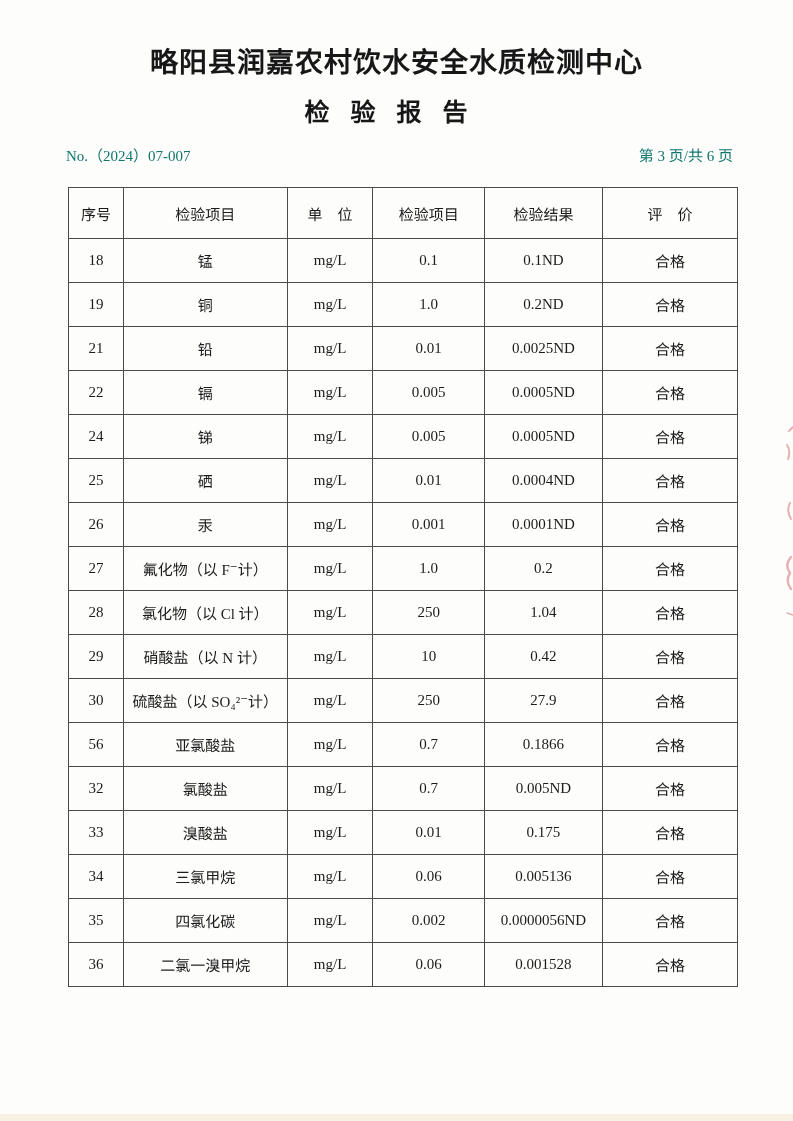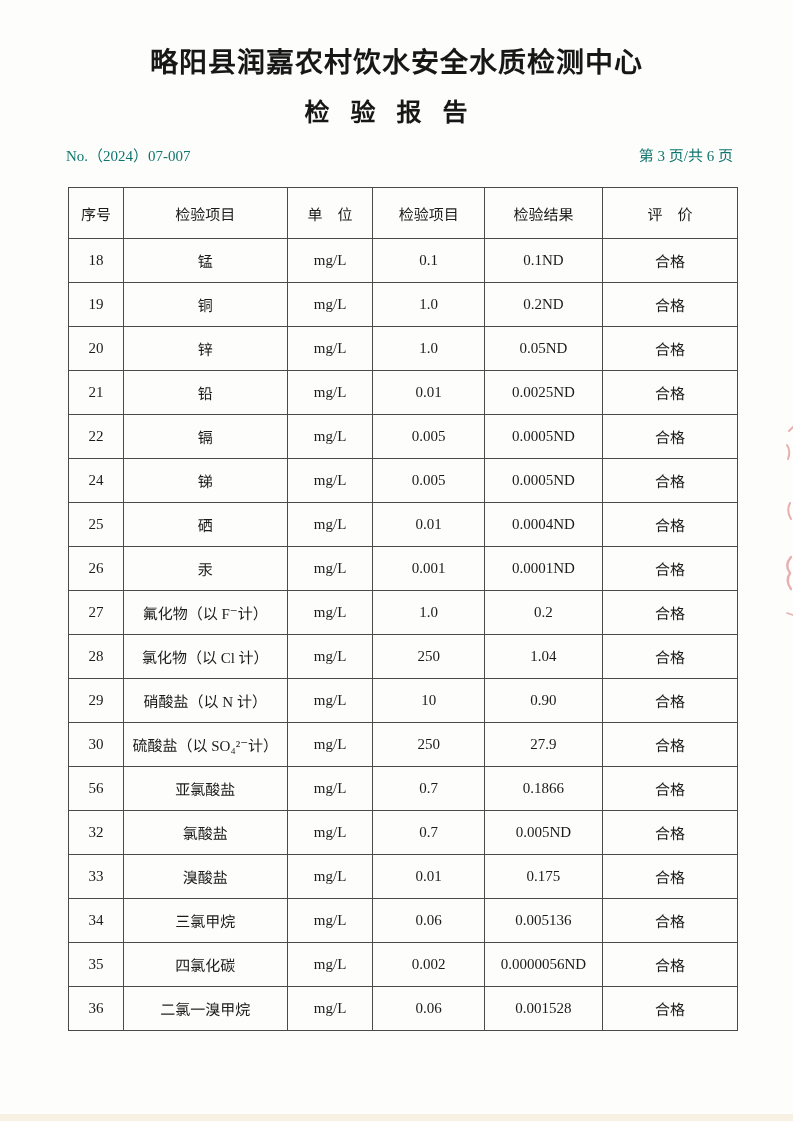--- a/index.html
+++ b/index.html
@@ -147,14 +147,6 @@
     <td>合格</td>
   </tr>
         <tr>
-    <td>20</td>
-    <td>锌</td>
-    <td>mg/L</td>
-    <td>1.0</td>
-    <td>0.05ND</td>
-    <td>合格</td>
-  </tr>
-        <tr>
     <td>21</td>
     <td>铅</td>
     <td>mg/L</td>

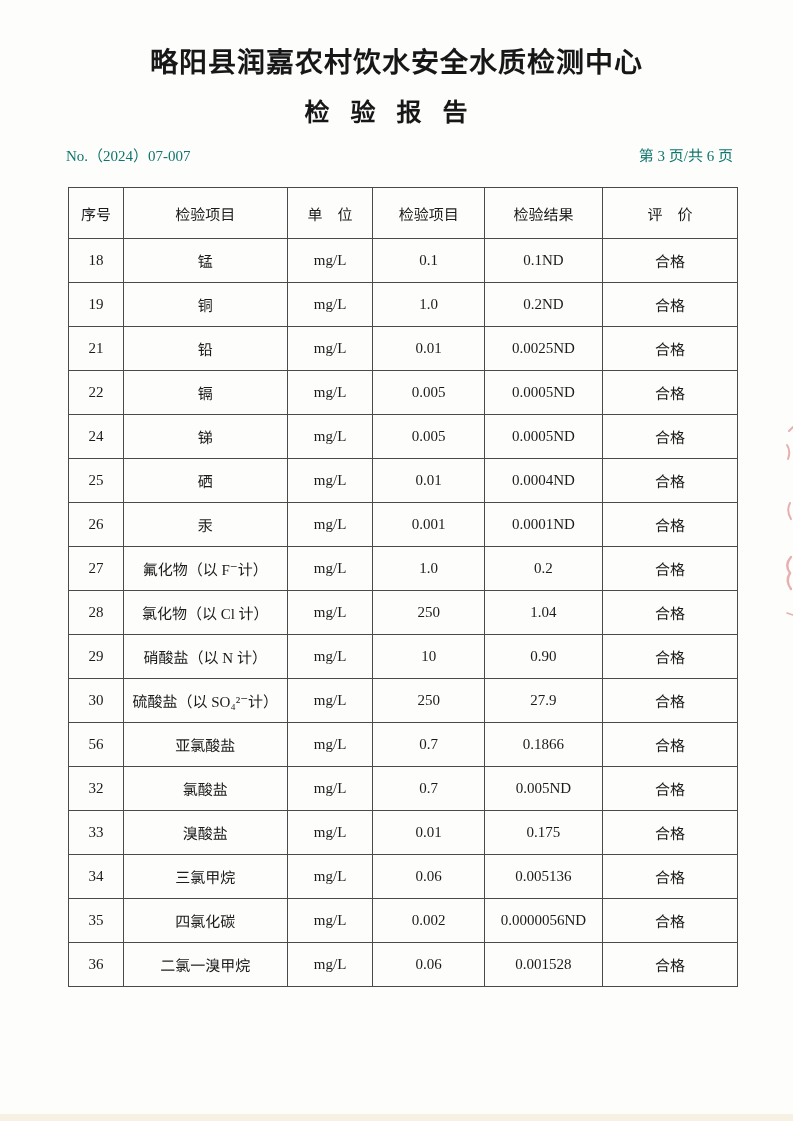--- a/index.html
+++ b/index.html
@@ -207,7 +207,7 @@
     <td>硝酸盐（以 N 计）</td>
     <td>mg/L</td>
     <td>10</td>
-    <td>0.90</td>
+    <td>0.42</td>
     <td>合格</td>
   </tr>
         <tr>

